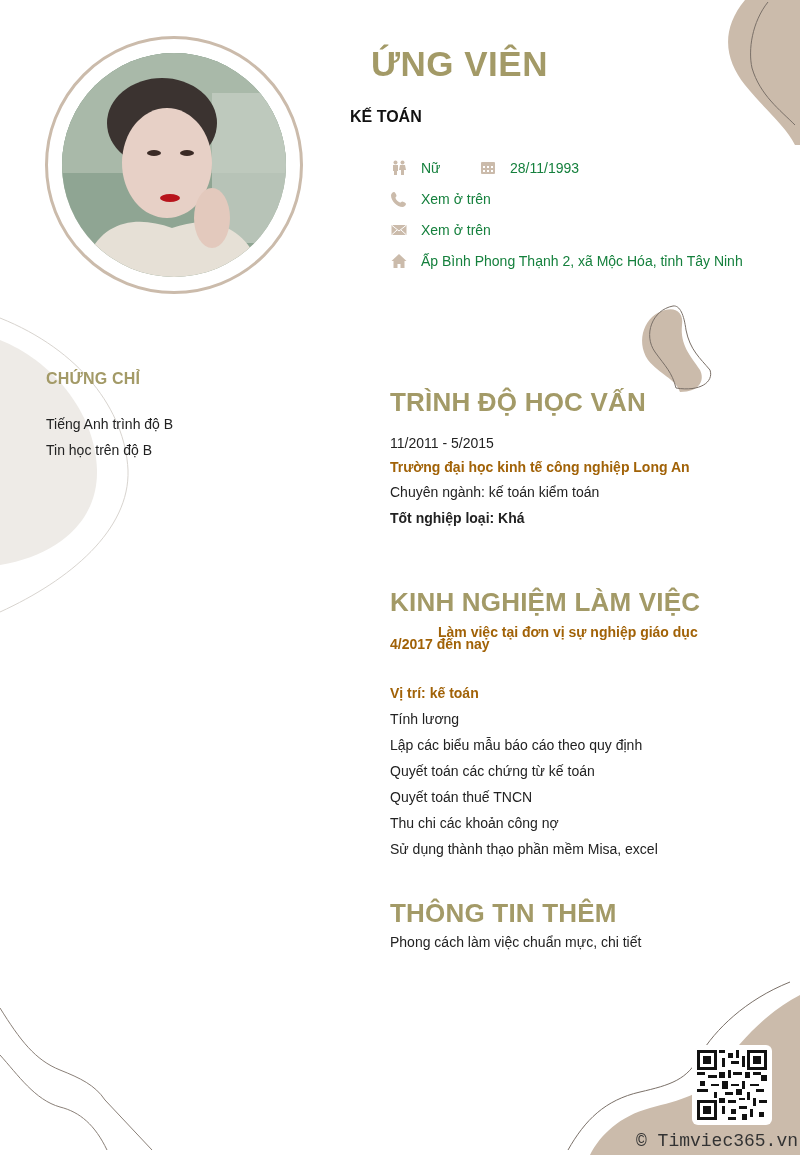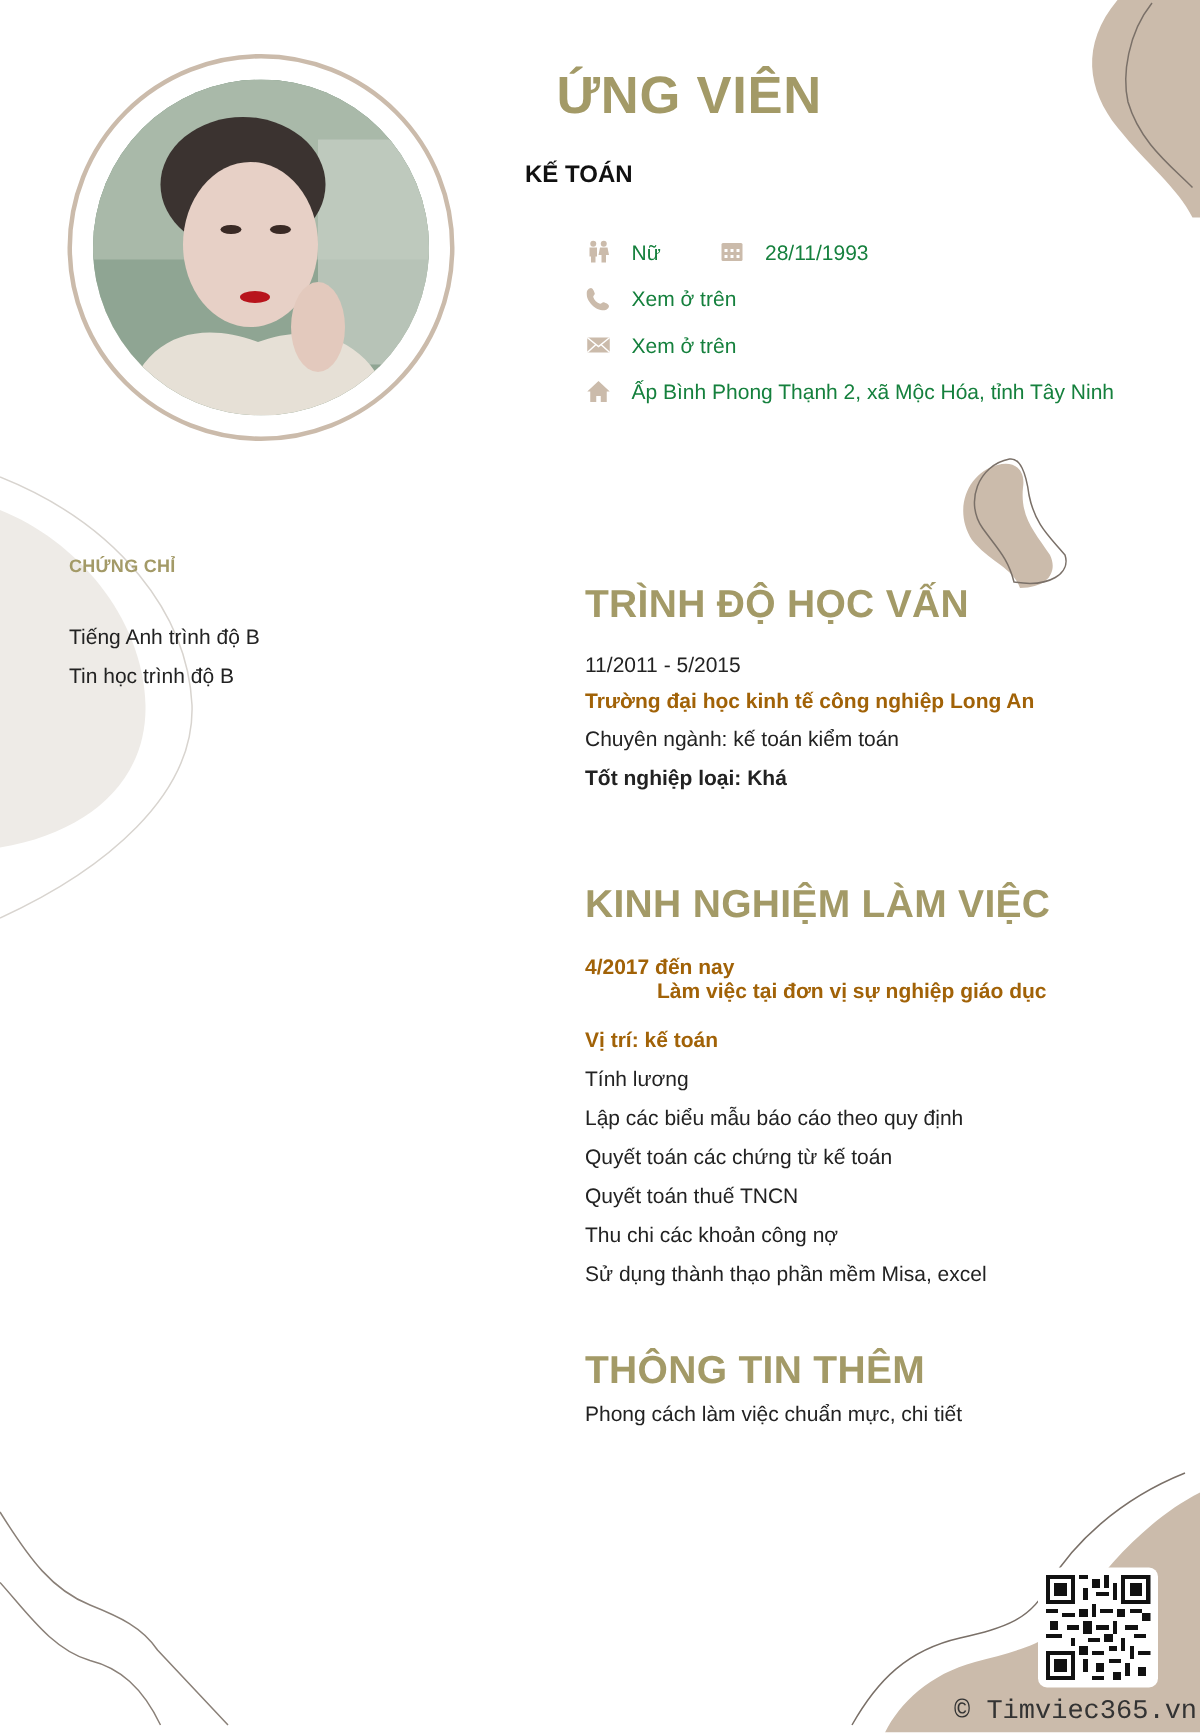--- a/index.html
+++ b/index.html
@@ -142,7 +142,7 @@
   <span>Ấp Bình Phong Thạnh 2, xã Mộc Hóa, tỉnh Tây Ninh</span>
 </div>
 
-<div class="section-title" style="left:46px; top:370px; font-size:12px;">CHỨNG CHỈ</div>
+<div class="section-title" style="left:46px; top:370px; font-size:16px;">CHỨNG CHỈ</div>
 <div class="line" style="left:46px; top:416px;">Tiếng Anh trình độ B</div>
 <div class="line" style="left:46px; top:442px;">Tin học trình độ B</div>
 

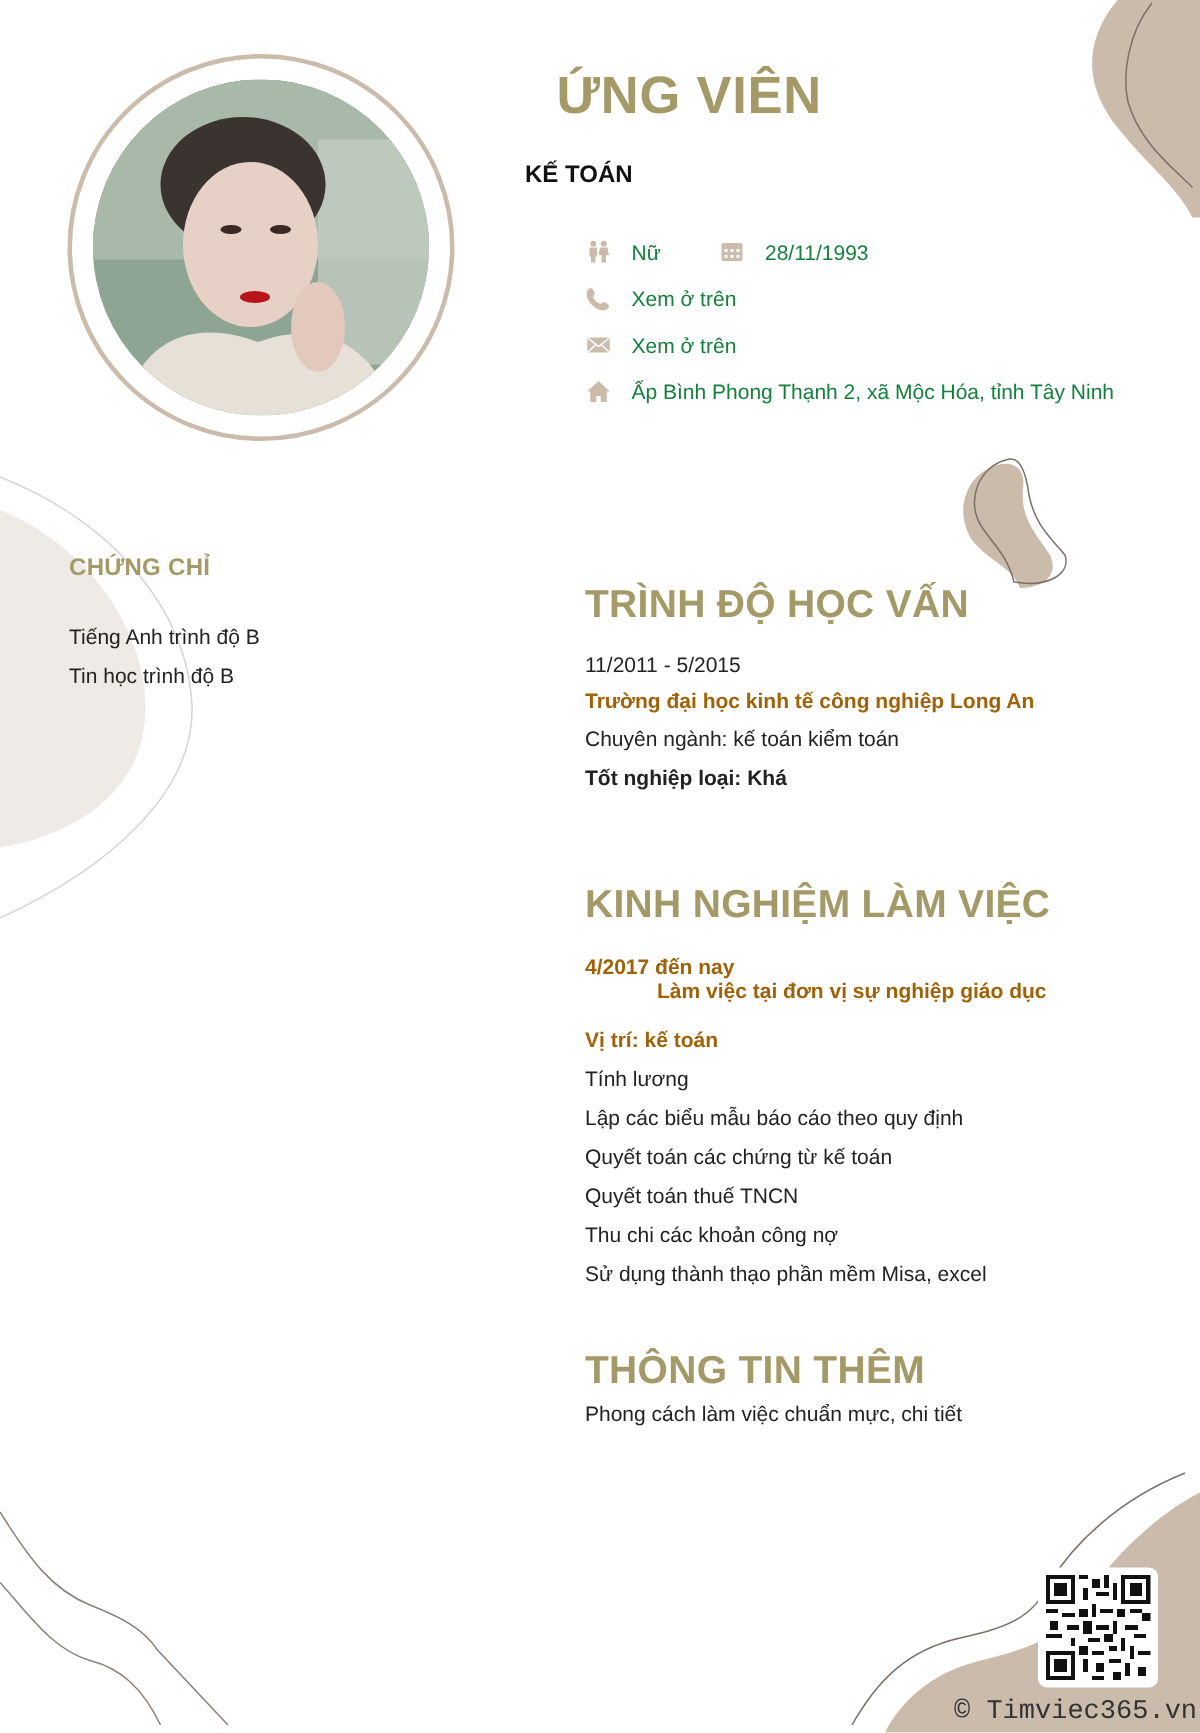--- a/index.html
+++ b/index.html
@@ -144,7 +144,7 @@
 
 <div class="section-title" style="left:46px; top:370px; font-size:16px;">CHỨNG CHỈ</div>
 <div class="line" style="left:46px; top:416px;">Tiếng Anh trình độ B</div>
-<div class="line" style="left:46px; top:442px;">Tin học trình độ B</div>
+<div class="line" style="left:46px; top:442px;">Tin học trên độ B</div>
 
 <div class="section-title" style="left:390px; top:387px;">TRÌNH ĐỘ HỌC VẤN</div>
 <div class="line" style="left:390px; top:435px;">11/2011 - 5/2015</div>

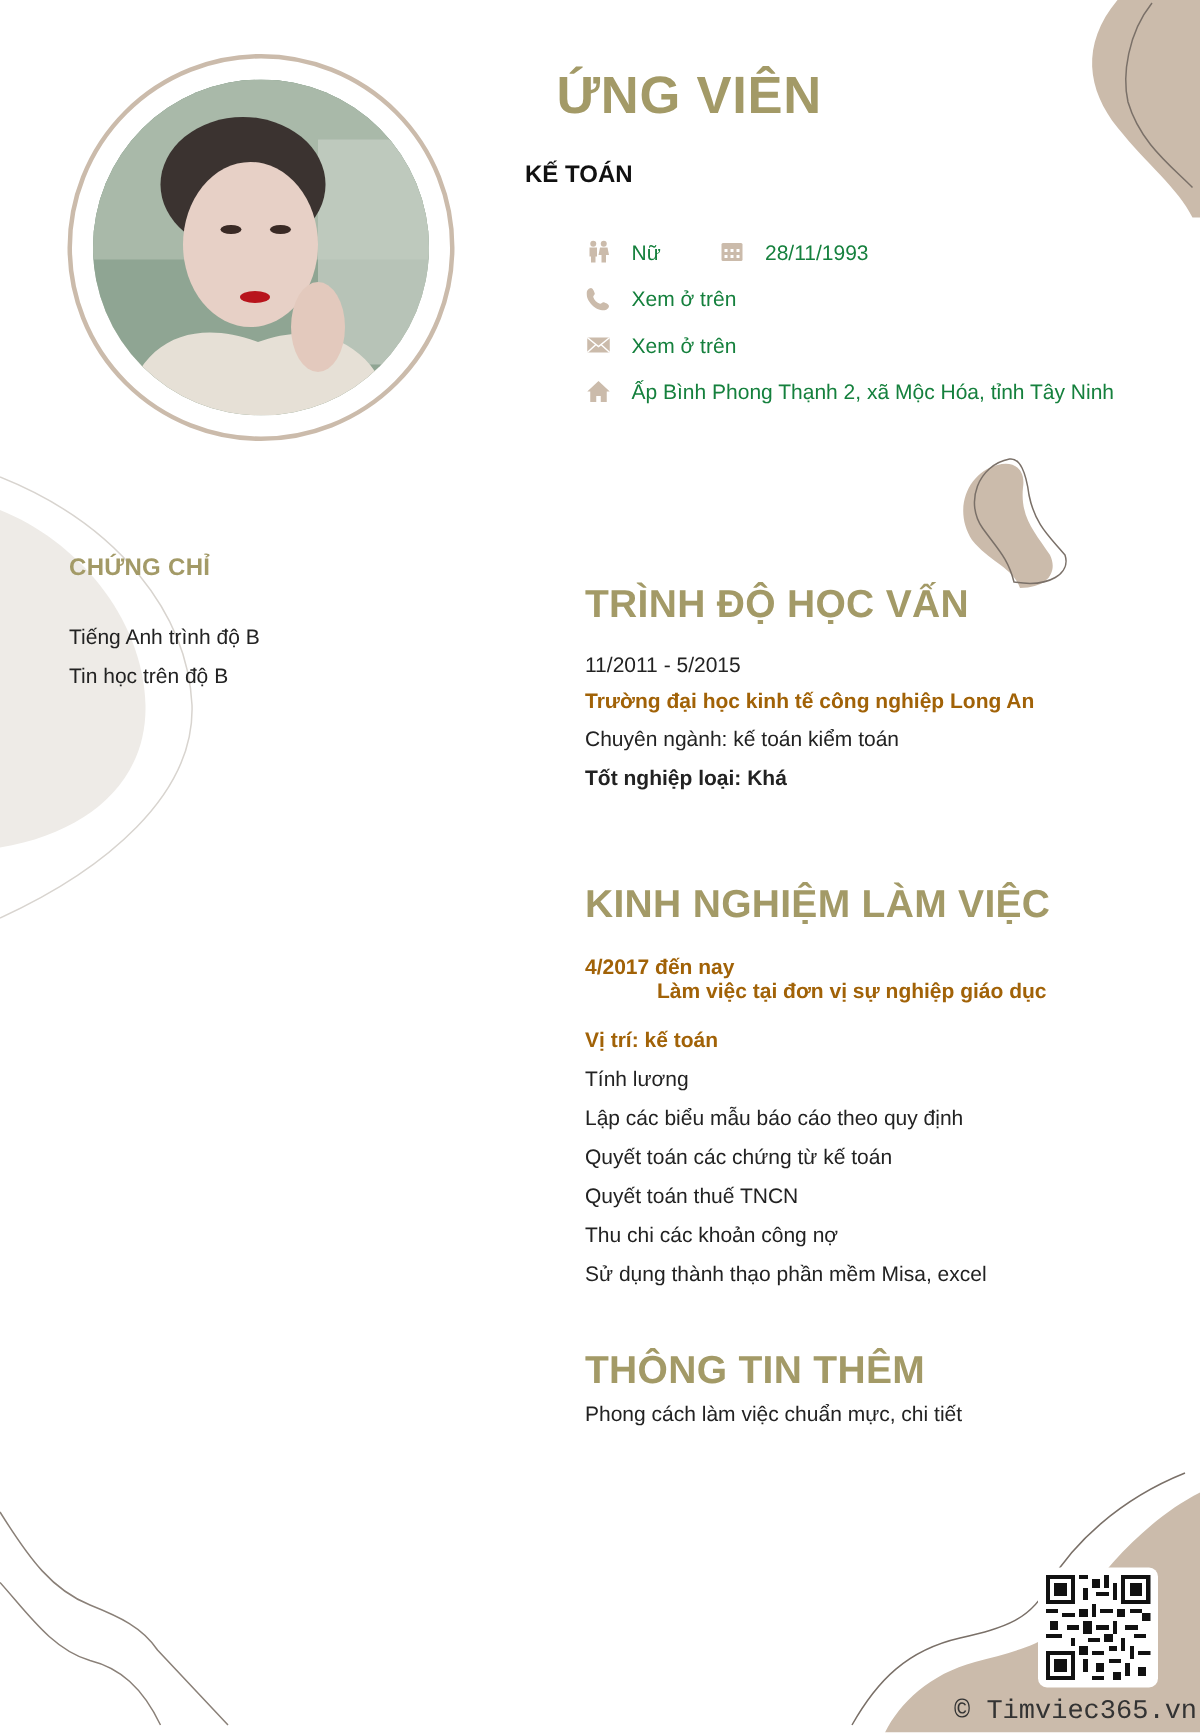--- a/index.html
+++ b/index.html
@@ -154,7 +154,7 @@
 
 <div class="section-title" style="left:390px; top:587px;">KINH NGHIỆM LÀM VIỆC</div>
 <div class="line b" style="left:390px; top:636px;">4/2017 đến nay</div>
-<div class="line b" style="left:390px; top:652px;padding-left:48px;">Làm việc tại đơn vị sự nghiệp giáo dục</div>
+<div class="line b" style="left:390px; top:624px;padding-left:48px;">Làm việc tại đơn vị sự nghiệp giáo dục</div>
 <div class="line b" style="left:390px; top:685px;">Vị trí: kế toán</div>
 <div class="line" style="left:390px; top:711px;">Tính lương</div>
 <div class="line" style="left:390px; top:737px;">Lập các biểu mẫu báo cáo theo quy định</div>

